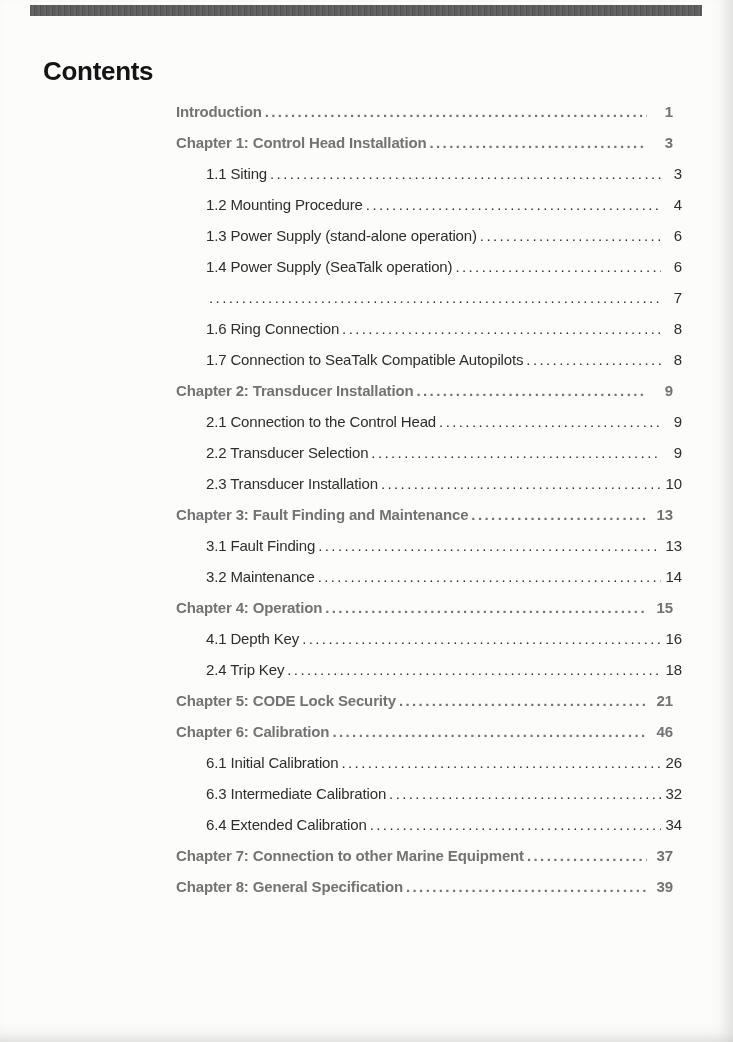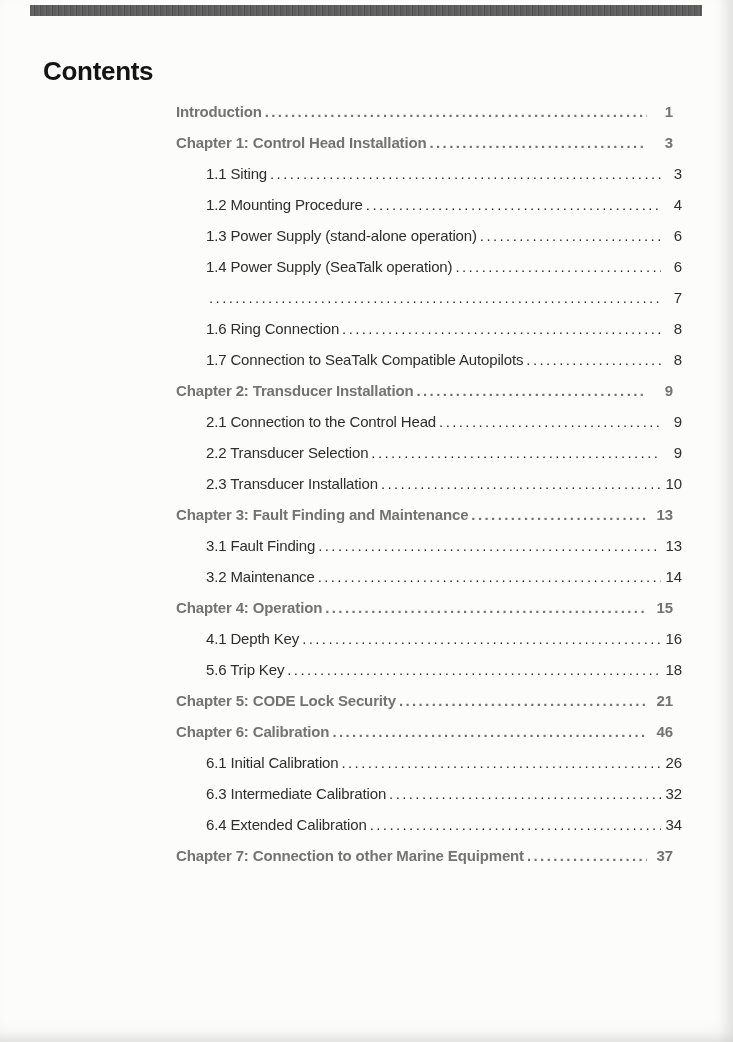--- a/index.html
+++ b/index.html
@@ -218,7 +218,7 @@
 
 
   <div class="toc-row section">
-    <span class="toc-label">5.6 Trip Key</span>
+    <span class="toc-label">2.4 Trip Key</span>
     <span class="toc-dots"></span>
     <span class="toc-page">18</span>
   </div>

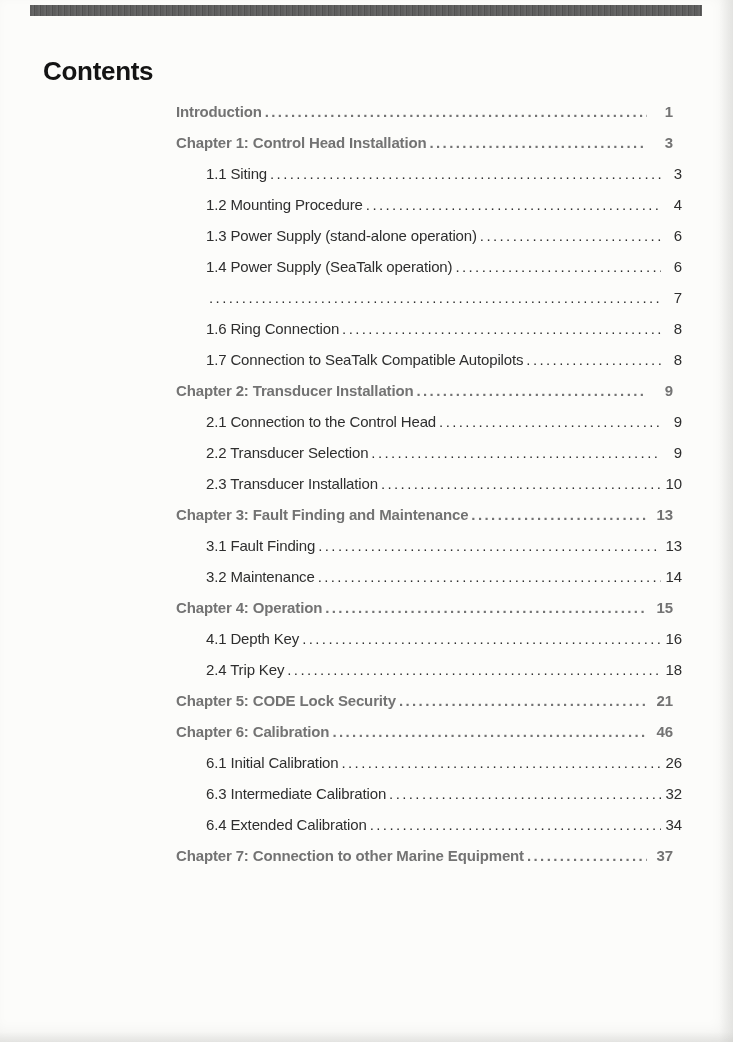--- a/index.html
+++ b/index.html
@@ -260,6 +260,11 @@
     <span class="toc-page">37</span>
   </div>
 
+  <div class="toc-row chapter">
+    <span class="toc-label">Chapter 8: General Specification</span>
+    <span class="toc-dots"></span>
+    <span class="toc-page">39</span>
+  </div>
 </div>
 
 <div class="page-edge-right"></div>

